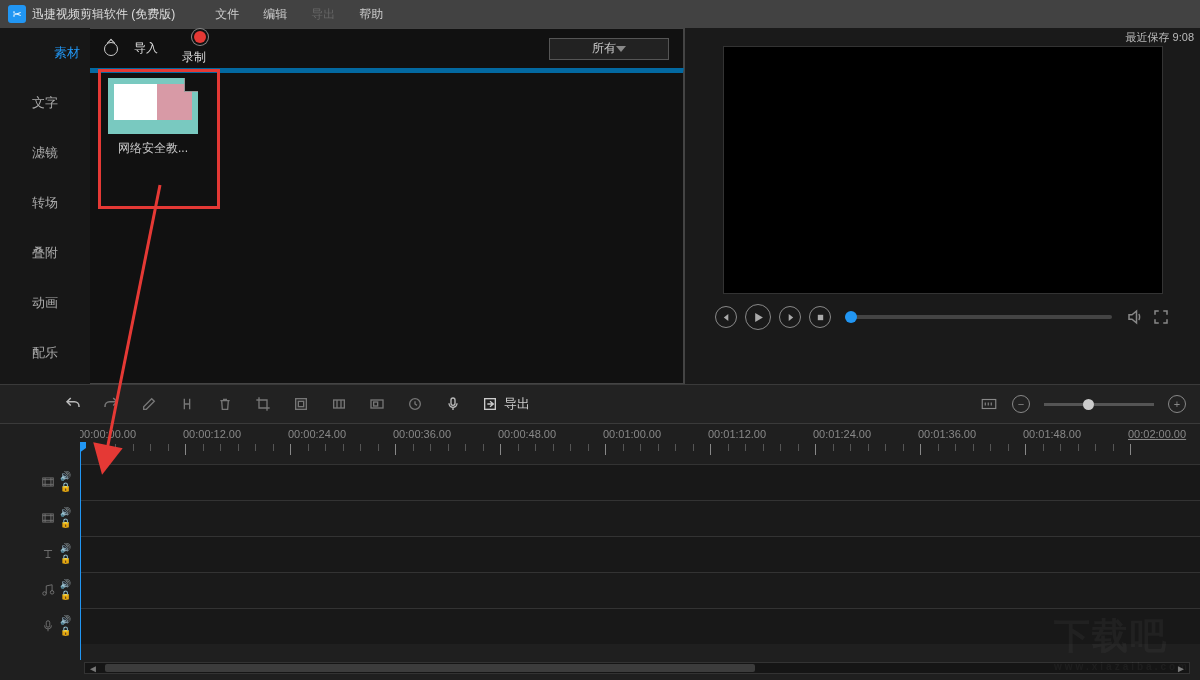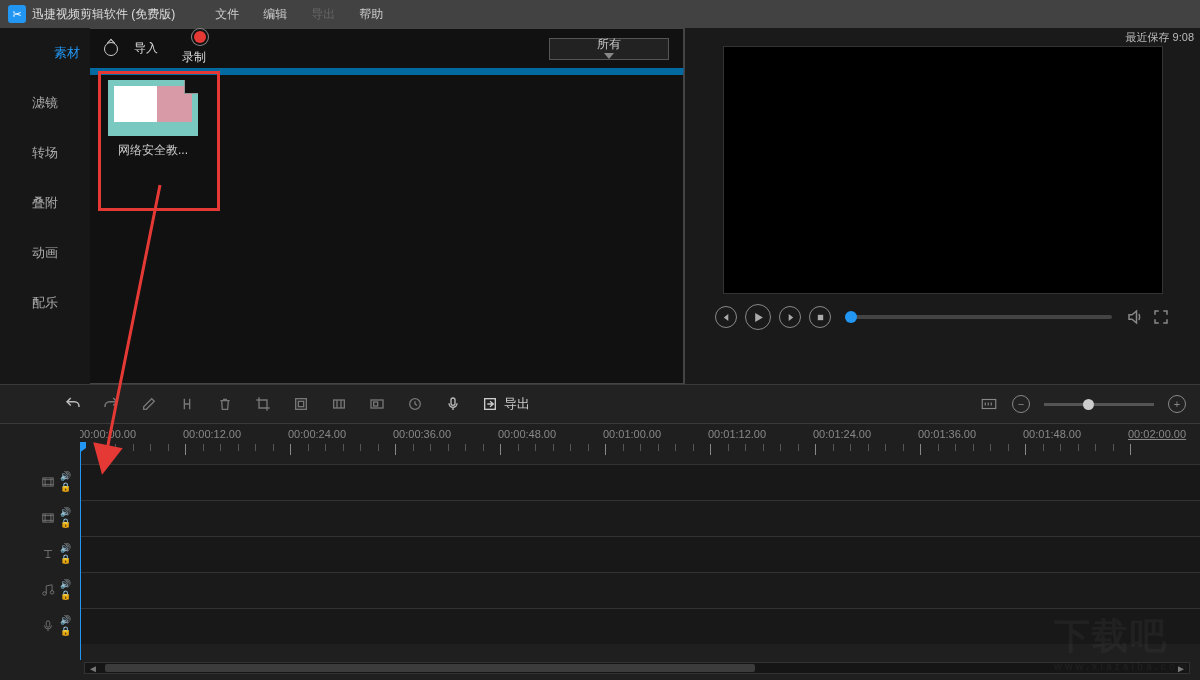--- a/index.html
+++ b/index.html
@@ -35,7 +35,7 @@
   .import-btn .ico::after { content:""; position:absolute; left:3px; top:-3px; width:5px; height:5px; border-top:1.5px solid #ccc; border-right:1.5px solid #ccc; transform:rotate(-45deg); }
   .record-btn { display:flex; align-items:flex-end; gap:6px; color:#ddd; margin-left:14px; cursor:pointer;flex-direction:column; }
   .record-btn .dot { width:12px; height:12px; border-radius:50%; background:#e53935; box-shadow:0 0 0 2px #111, 0 0 0 3px #888; }
-  .filter-sel { margin-left:auto; width:120px; height:22px; background:#222; border:1px solid #555; color:#ccc; display:flex; align-items:center; justify-content:flex-end; padding:0 8px; cursor:pointer;flex-direction:column; }
+  .filter-sel { margin-left:auto; width:120px; height:22px; background:#222; border:1px solid #555; color:#ccc; display:flex; align-items:center; justify-content:center; padding:0 8px; cursor:pointer; }
   .caret-down { width:0; height:0; border-left:5px solid transparent; border-right:5px solid transparent; border-top:6px solid #888; }
 
   

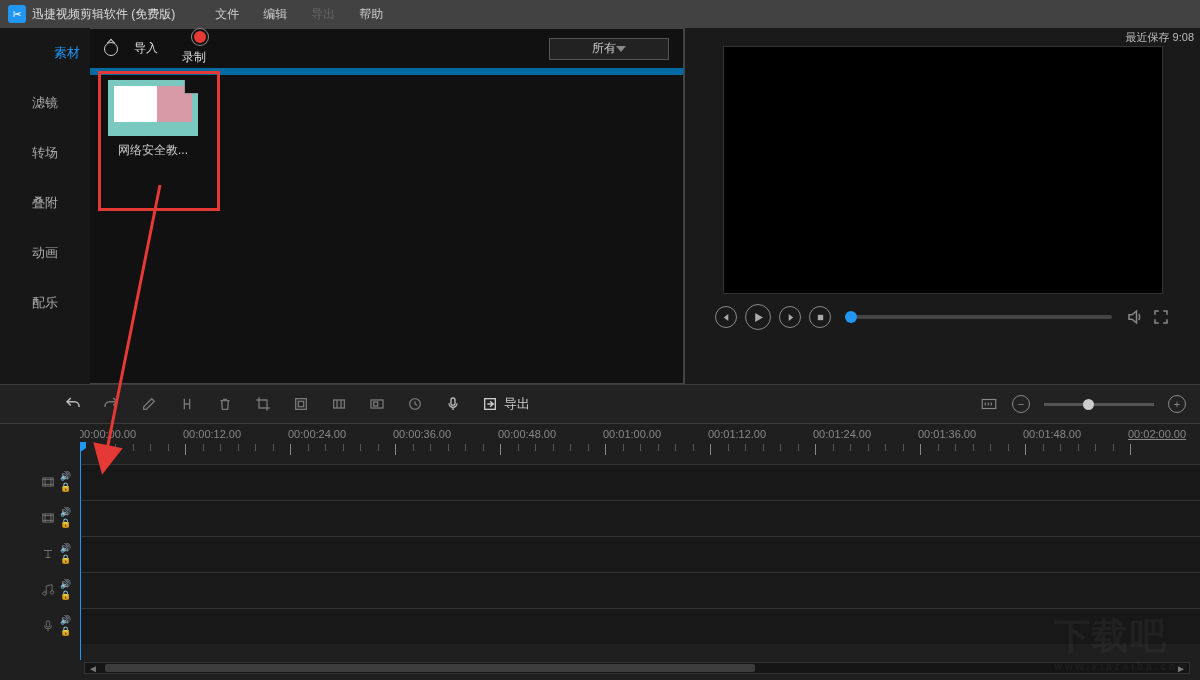--- a/index.html
+++ b/index.html
@@ -124,6 +124,7 @@
 
   <div class="left-tabs">
     <div class="tab active">素材</div>
+    <div class="tab">文字</div>
     <div class="tab">滤镜</div>
     <div class="tab">转场</div>
     <div class="tab">叠附</div>

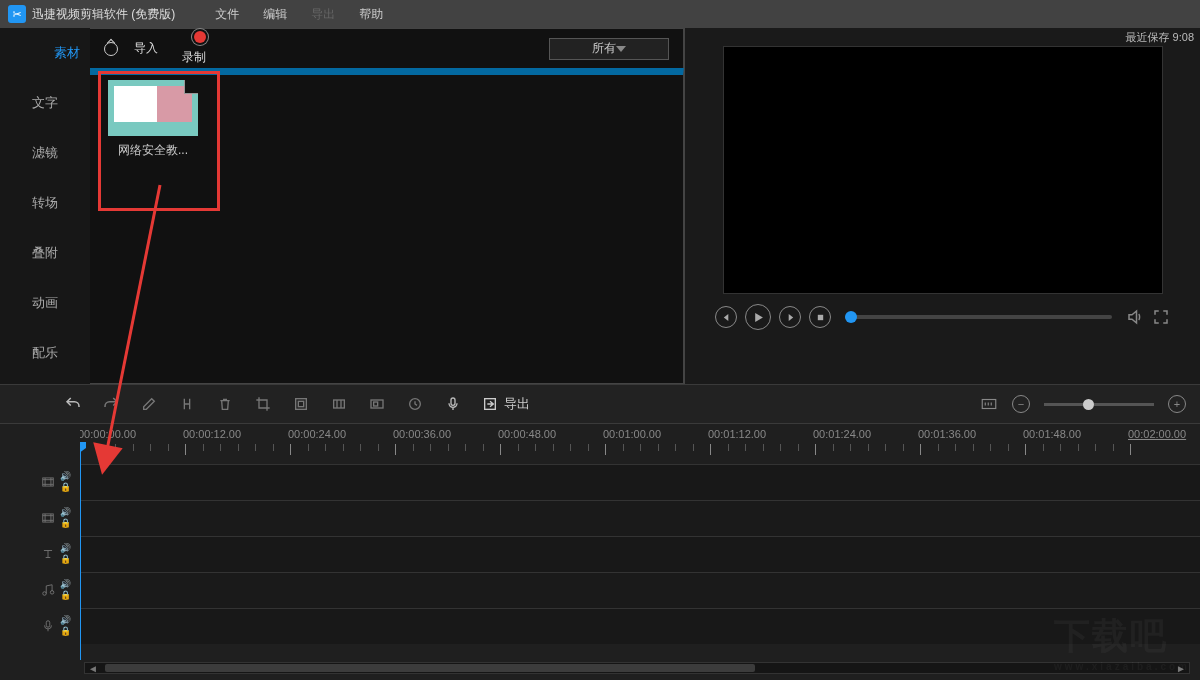--- a/index.html
+++ b/index.html
@@ -39,7 +39,7 @@
   .caret-down { width:0; height:0; border-left:5px solid transparent; border-right:5px solid transparent; border-top:6px solid #888; }
 
   
-  .media-body { border:1px solid #444; border-top:7px solid #0369a1; border-left:none; height:calc(100% - 40px); padding:10px; position:relative; }
+  .media-body { border:1px solid #444; border-top:5px solid #0369a1; border-left:none; height:calc(100% - 40px); padding:10px; position:relative; }
   .thumb-card { width:110px; position:absolute; left:8px; top:0; text-align:center; }
   .thumb-img { width:90px; height:56px; margin:5px auto 6px; background:#79c9c0; position:relative; overflow:hidden; display:block; }
   .thumb-img::before { content:""; position:absolute; inset:6px 6px 14px 6px; background:linear-gradient(90deg,#fff 0 55%,#d89aa6 55% 100%); }

